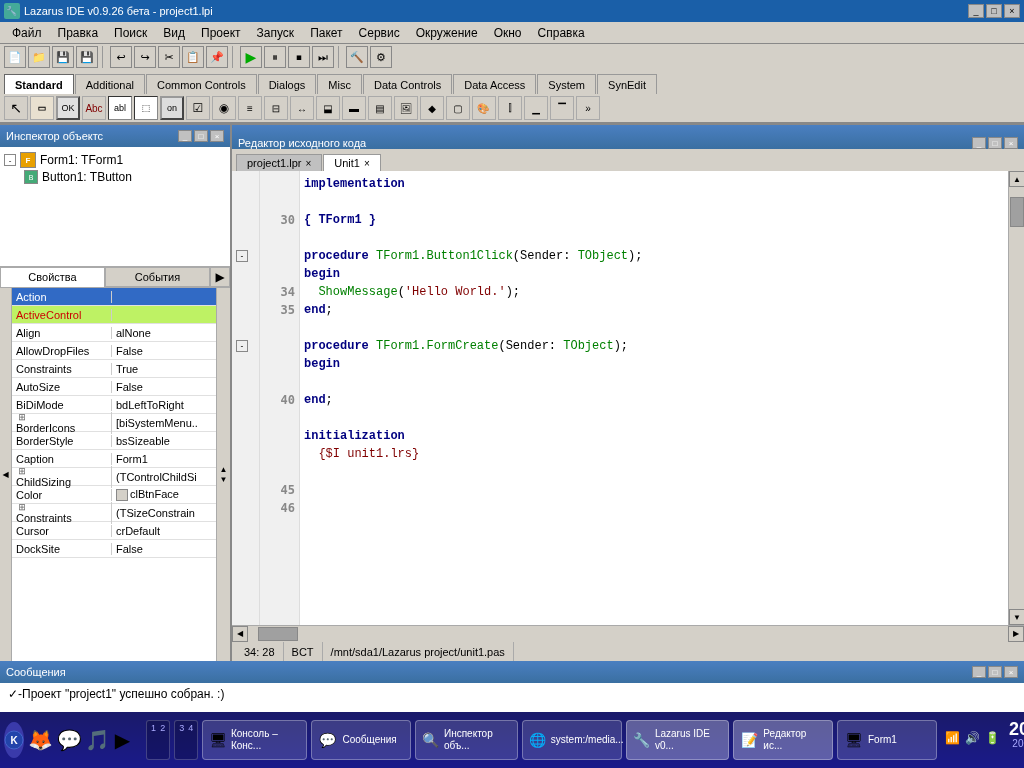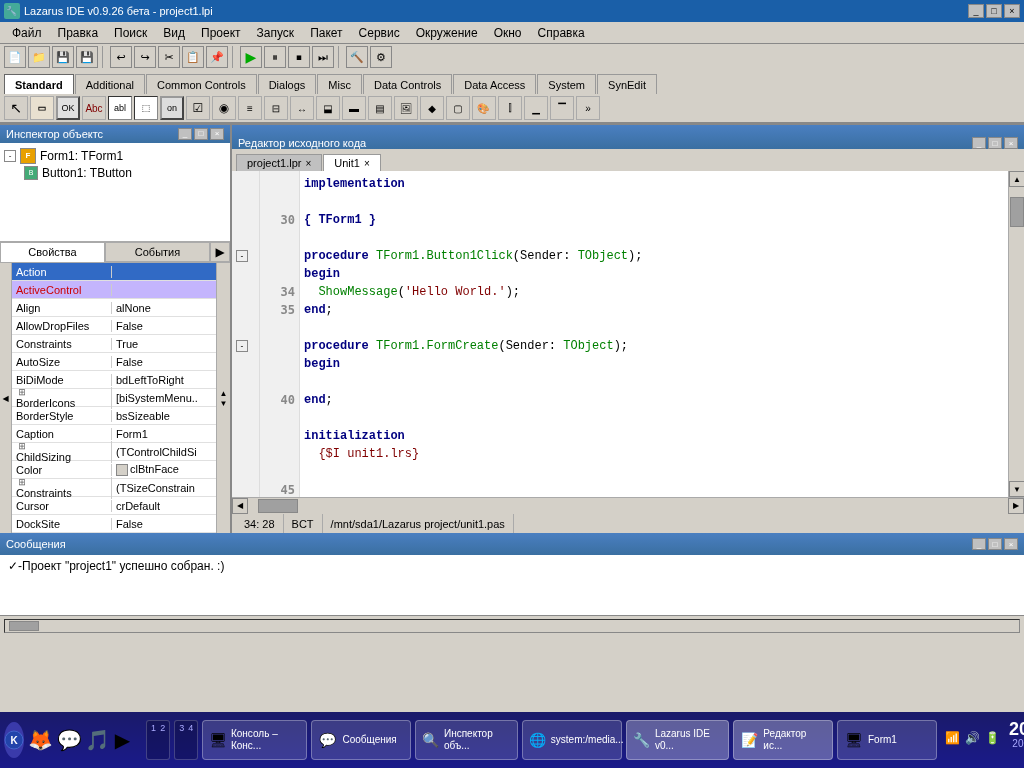--- a/index.html
+++ b/index.html
@@ -106,7 +106,7 @@
     
     .main-area {
       display: flex;
-      height: 408px;
+      height: 536px;
     }
     
     

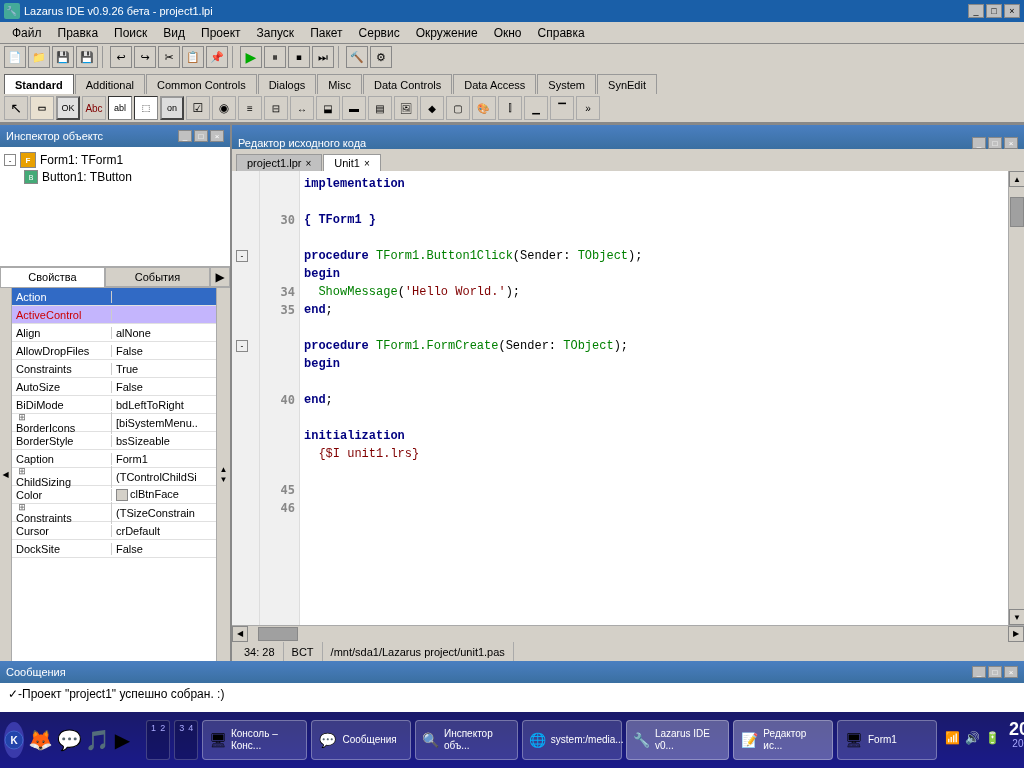--- a/index.html
+++ b/index.html
@@ -183,7 +183,7 @@
       align-items: center;
     }
     .prop-row.selected { background: #316ac5; color: white; }
-    .prop-row.highlighted { background: #c4b5fd; }
+    .prop-row.highlighted { background: #bef264; }
     .prop-name {
       width: 100px;
       padding: 0 4px;

